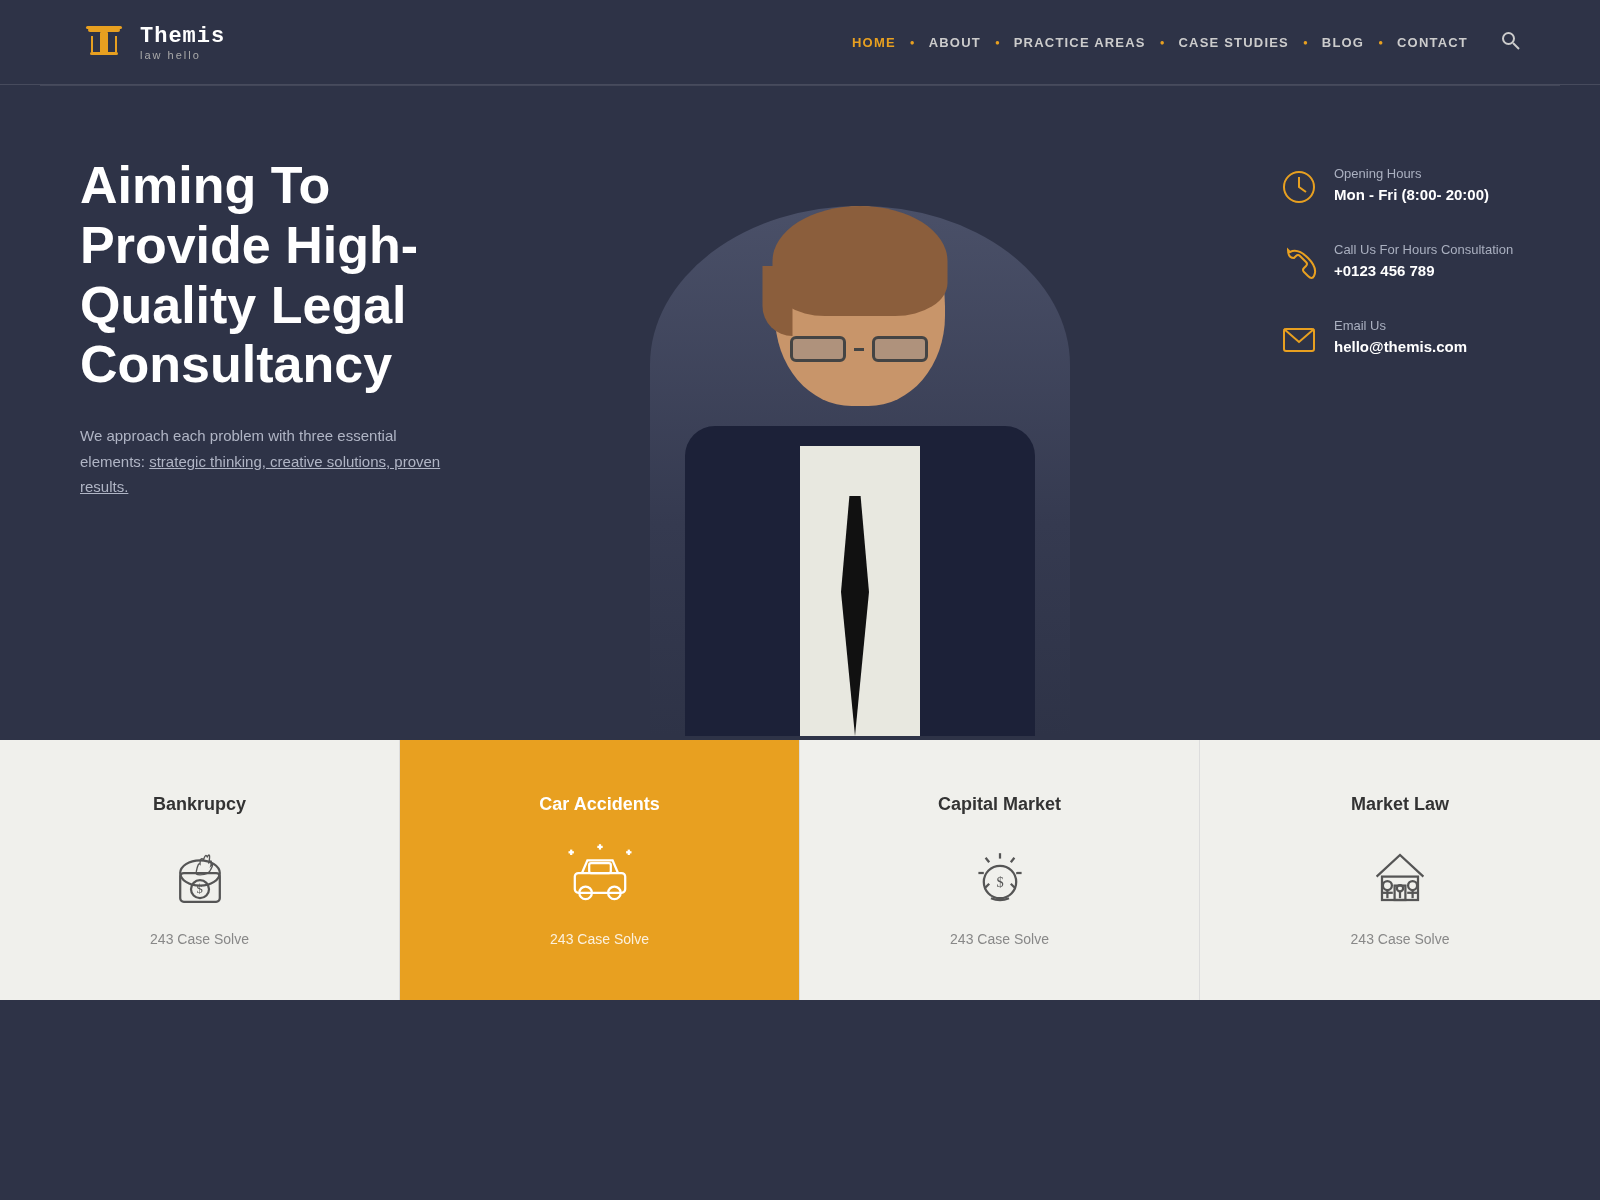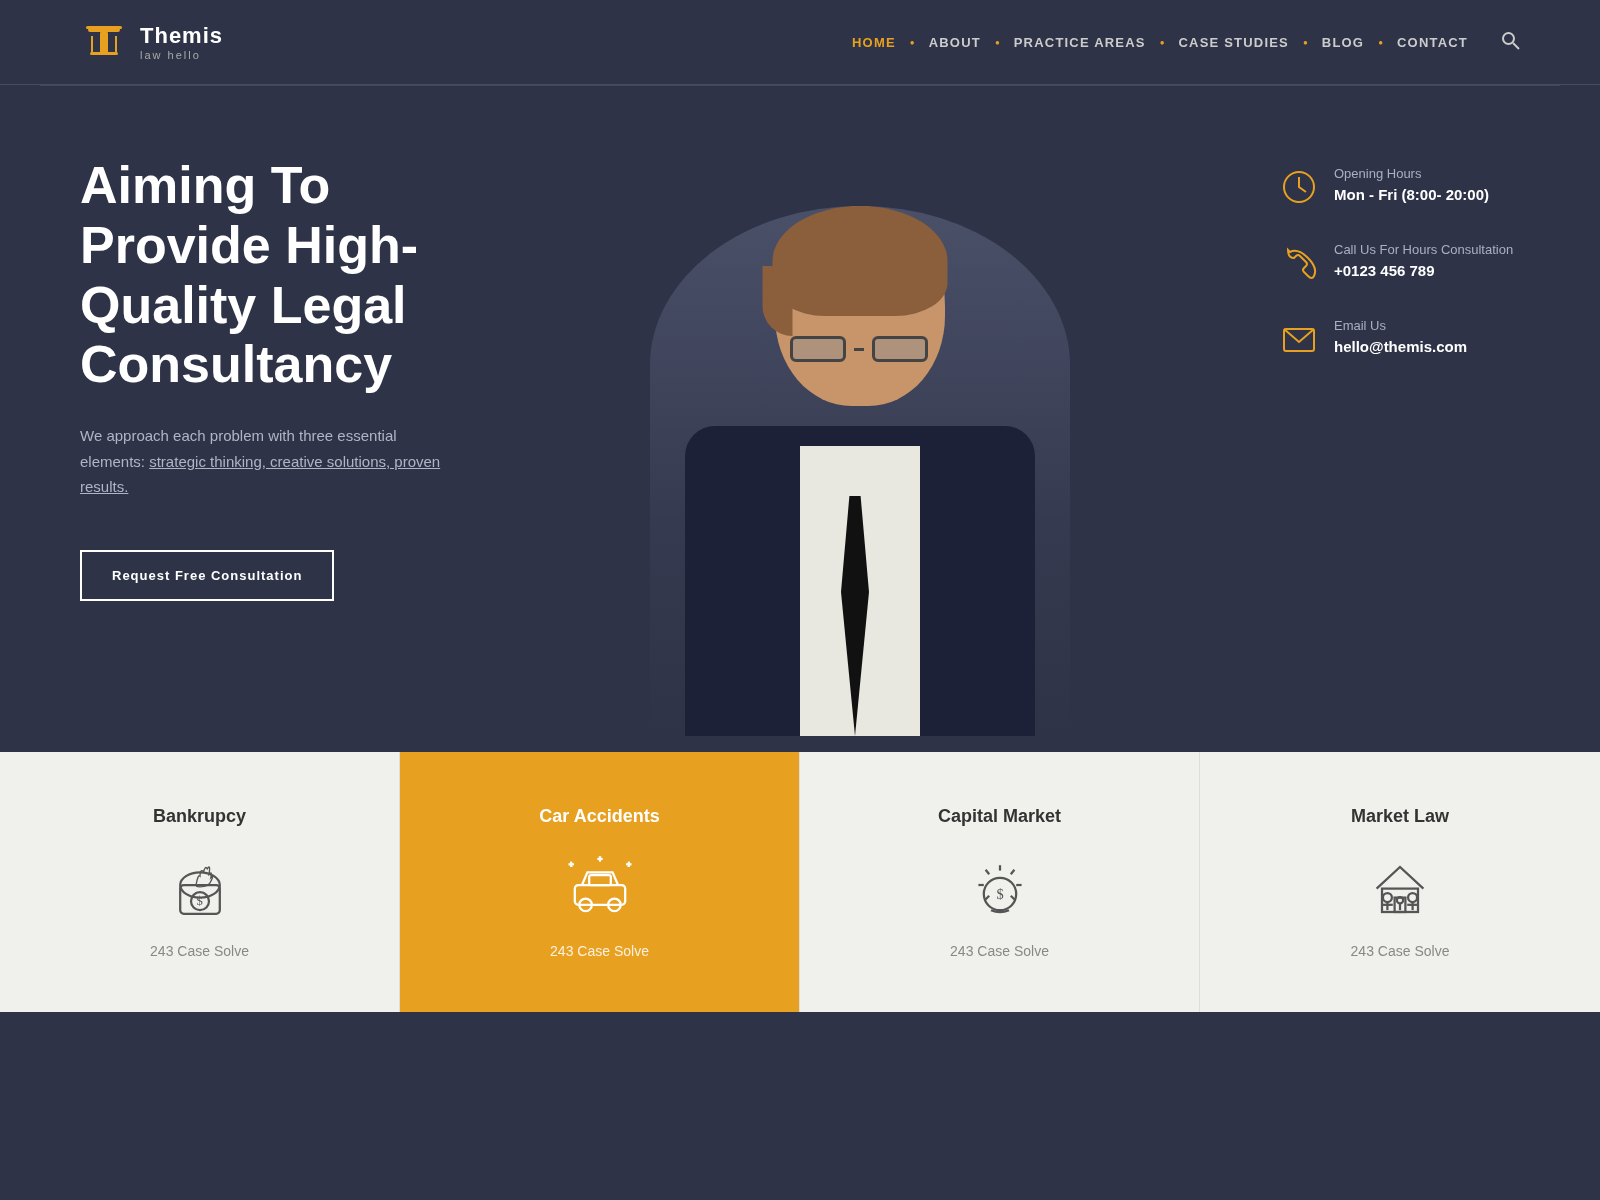--- a/index.html
+++ b/index.html
@@ -41,6 +41,7 @@
       font-weight: 700;
       color: #fff;
       letter-spacing: 1px;
+      font-family: Liberation Mono, monospace;
     }
     .logo-sub {
       font-size: 11px;

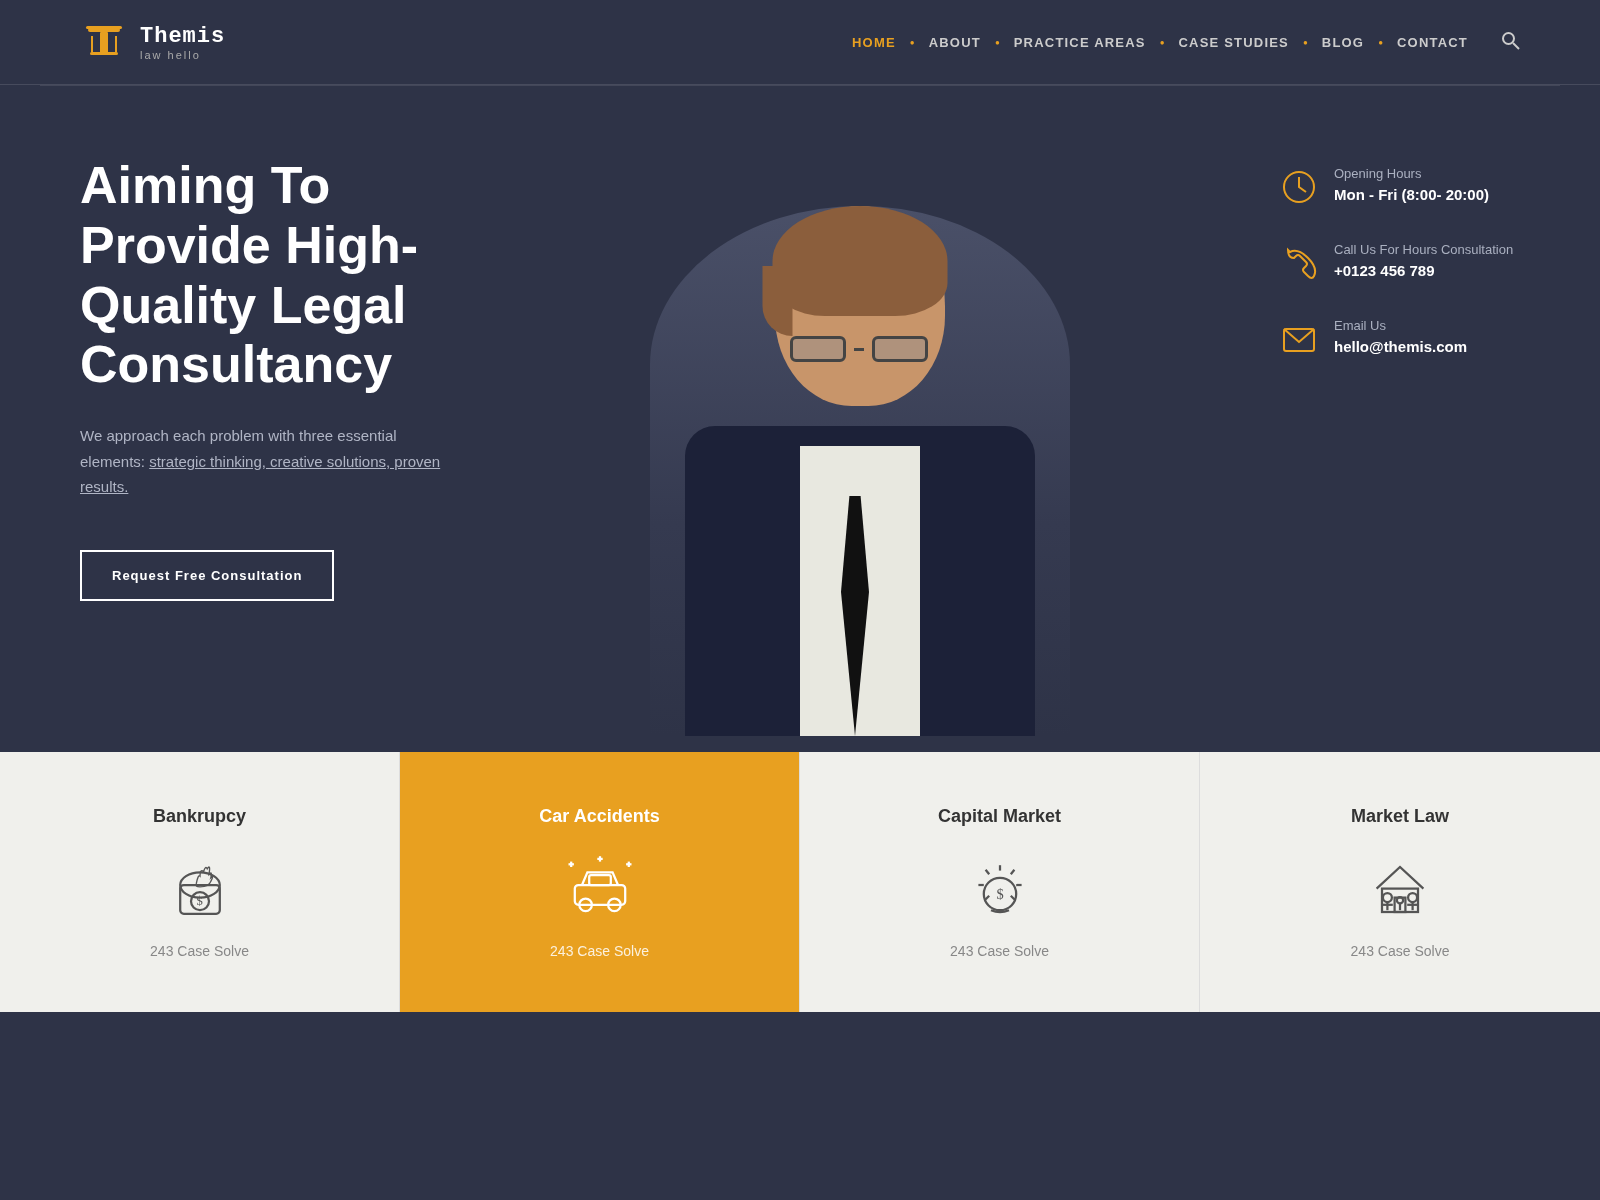--- a/index.html
+++ b/index.html
@@ -396,7 +396,6 @@
       <span>We approach each problem with three essential elements: </span>
       <a href="#">strategic thinking, creative solutions, proven results.</a>
     </p>
-    <button class="btn-consultation">Request Free Consultation</button>
   </div>
 
   <div class="hero-image-area">

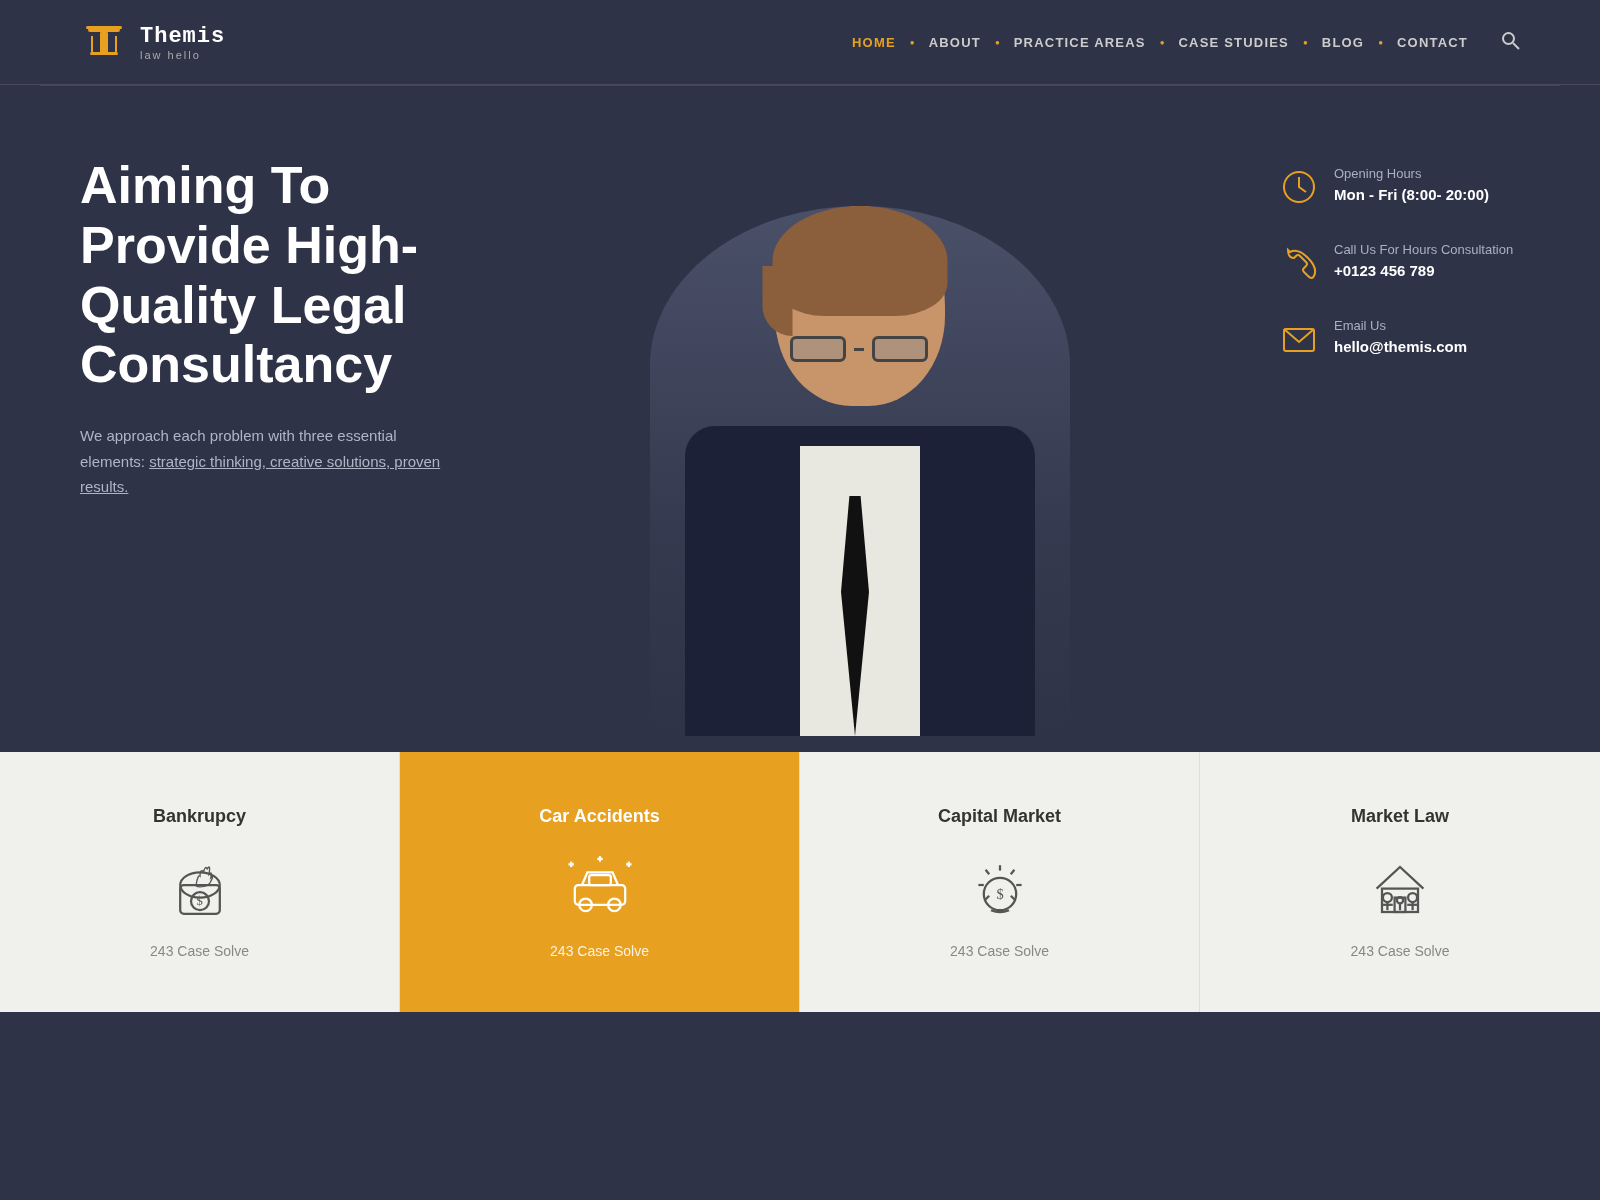--- a/index.html
+++ b/index.html
@@ -284,7 +284,7 @@
       display: grid;
       grid-template-columns: repeat(4, 1fr);
       min-height: 260px;
-      margin-top: 16px;
+      margin-top: 4px;
       text-align: right;
     }
     .card {

